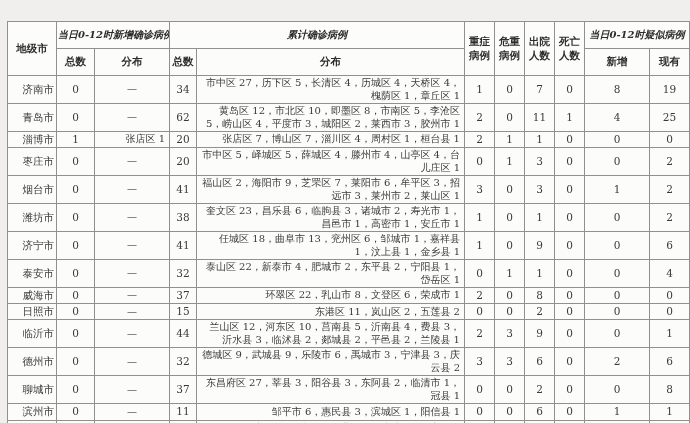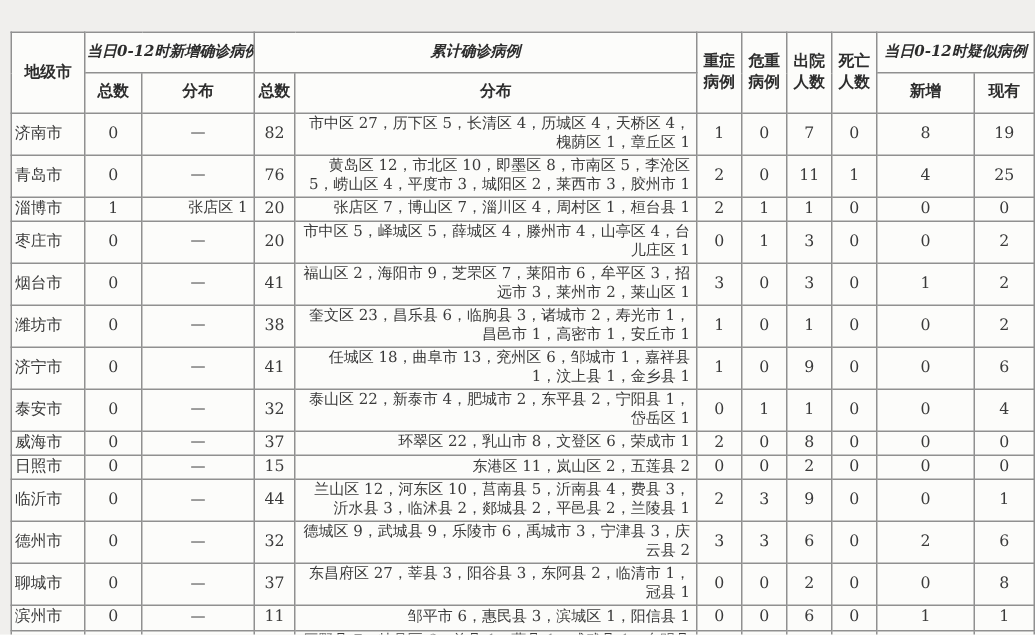--- a/index.html
+++ b/index.html
@@ -46,7 +46,7 @@
     font-style: italic;
   }
   td.num { text-align: center; }
-  td.city { text-align: left; white-space: nowrap; }
+  td.city { text-align: right; white-space: nowrap; }
   td.dist {
     text-align: right;
     font-size: 10px;

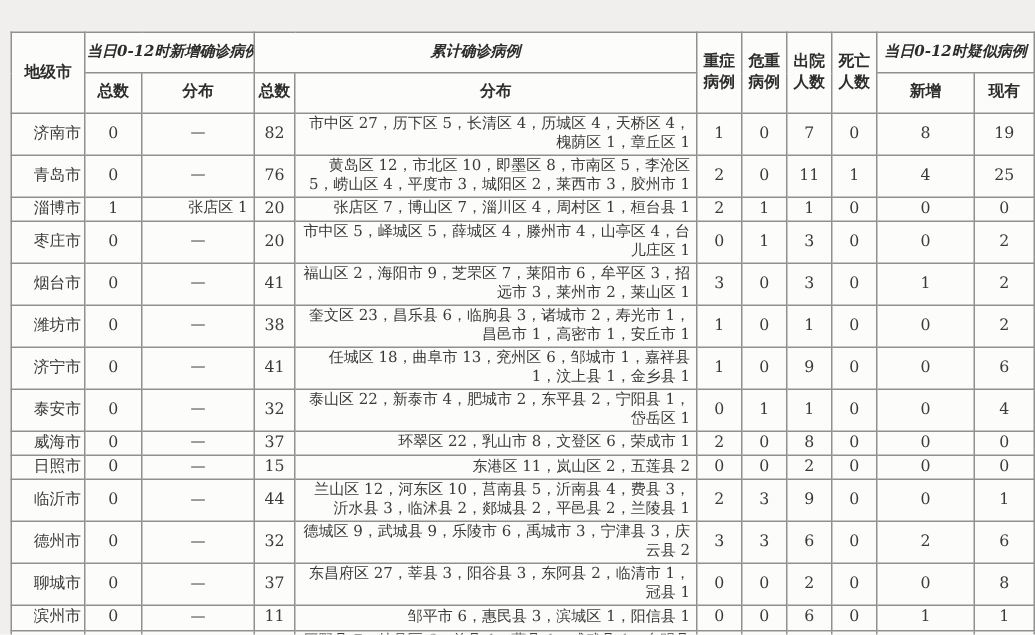--- a/index.html
+++ b/index.html
@@ -96,7 +96,7 @@
     <td class="city">济南市</td>
     <td class="num">0</td>
     <td class="dist dash">—</td>
-    <td class="num">82</td>
+    <td class="num">34</td>
     <td class="dist">市中区 27，历下区 5，长清区 4，历城区 4，天桥区 4，槐荫区 1，章丘区 1</td>
     <td class="num">1</td>
     <td class="num">0</td>

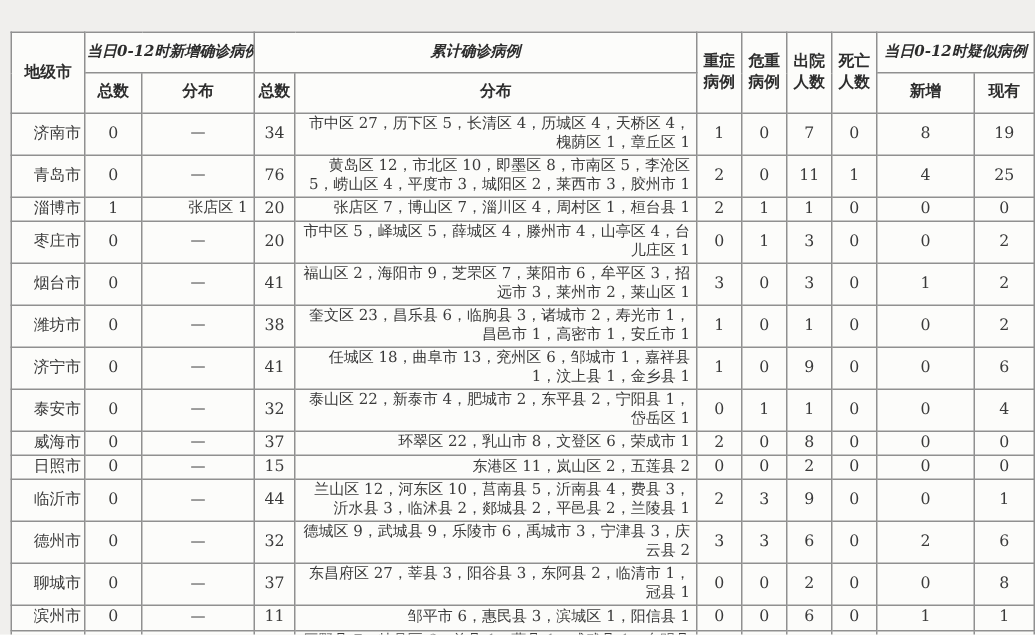--- a/index.html
+++ b/index.html
@@ -110,7 +110,7 @@
     <td class="city">青岛市</td>
     <td class="num">0</td>
     <td class="dist dash">—</td>
-    <td class="num">76</td>
+    <td class="num">62</td>
     <td class="dist">黄岛区 12，市北区 10，即墨区 8，市南区 5，李沧区 5，崂山区 4，平度市 3，城阳区 2，莱西市 3，胶州市 1</td>
     <td class="num">2</td>
     <td class="num">0</td>

